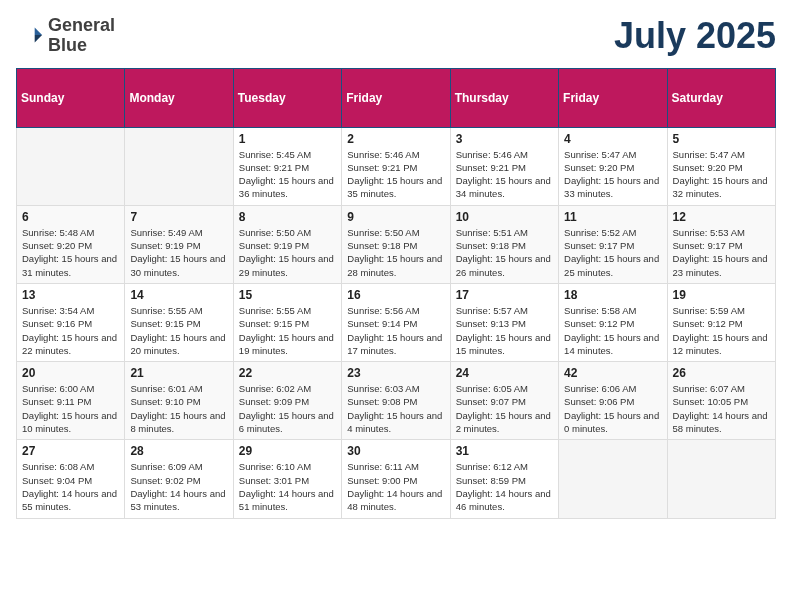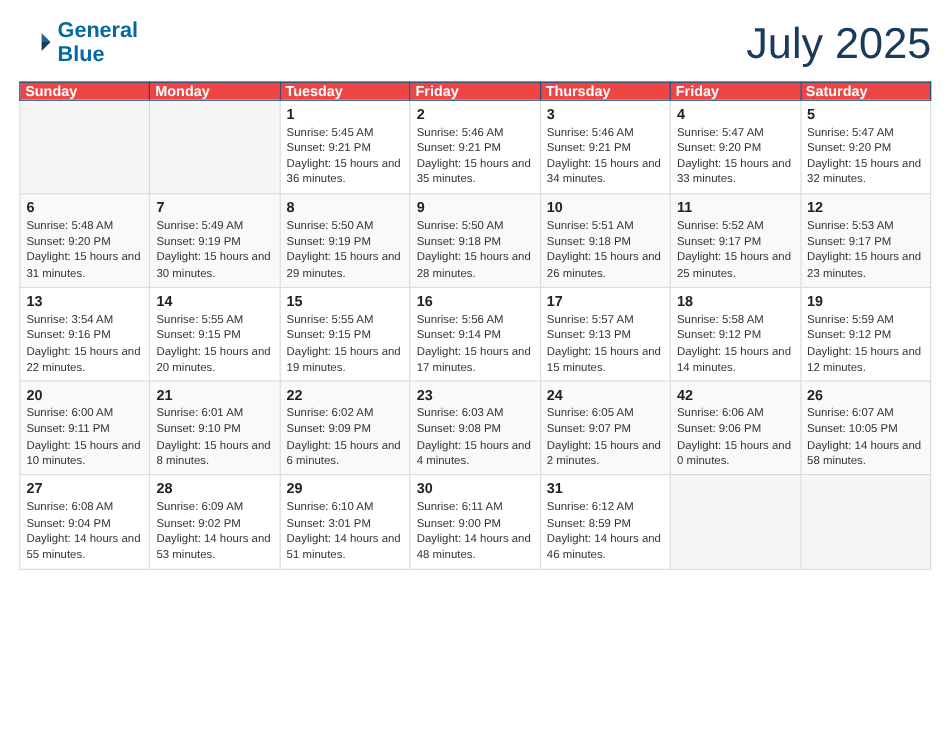--- a/index.html
+++ b/index.html
@@ -24,7 +24,7 @@
     .logo-text {
       font-size: 18px;
       font-weight: bold;
-      color: #0369a1;
+      color: #404040;
       line-height: 1.1;
     }
     .logo-icon {

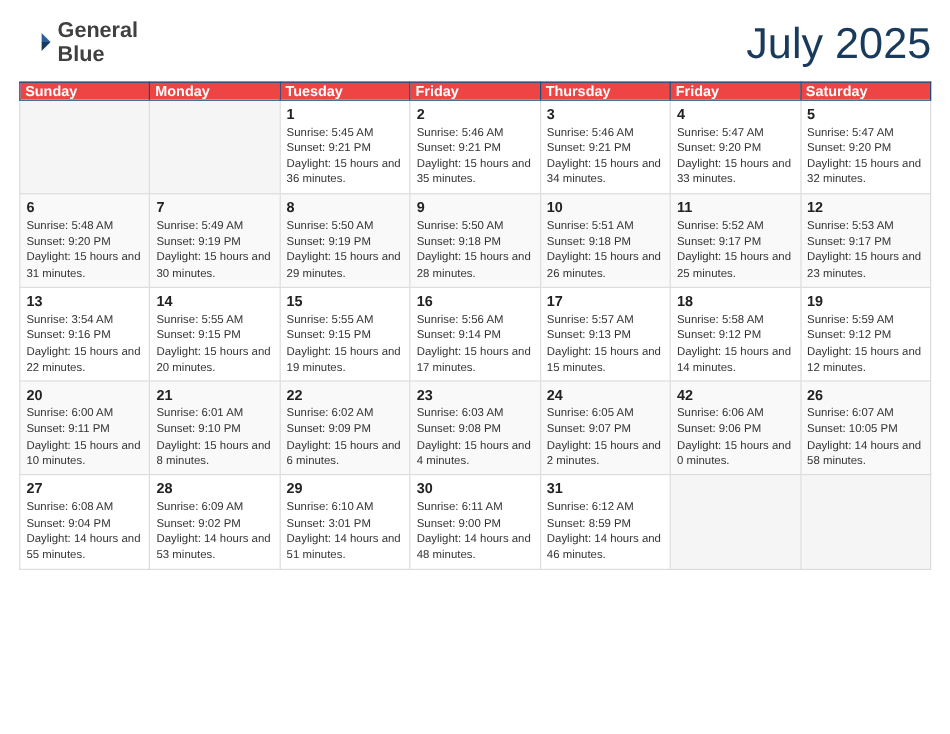--- a/index.html
+++ b/index.html
@@ -36,7 +36,7 @@
     }
     .month-title {
       font-size: 36px;
-      font-weight: normal;
+      font-weight: bold;
       color: #1a3a5c;
       line-height: 1.1;
     }

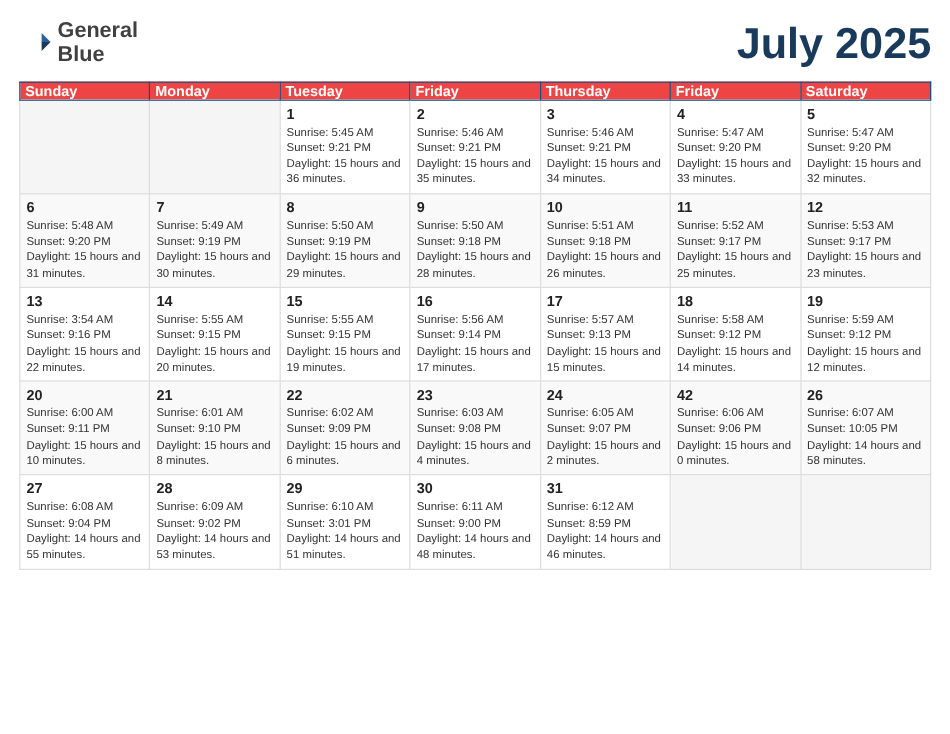--- a/index.html
+++ b/index.html
@@ -50,11 +50,11 @@
       border: 1px solid #ccc;
     }
     .calendar th {
-      background-color: #ef4444;
+      background-color: #be185d;
       color: #fff;
       font-size: 12px;
       font-weight: bold;
-      padding: 0 4px;
+      padding: 22px 4px;
       text-align: left;
       border: 1px solid #1a5080;
     }

